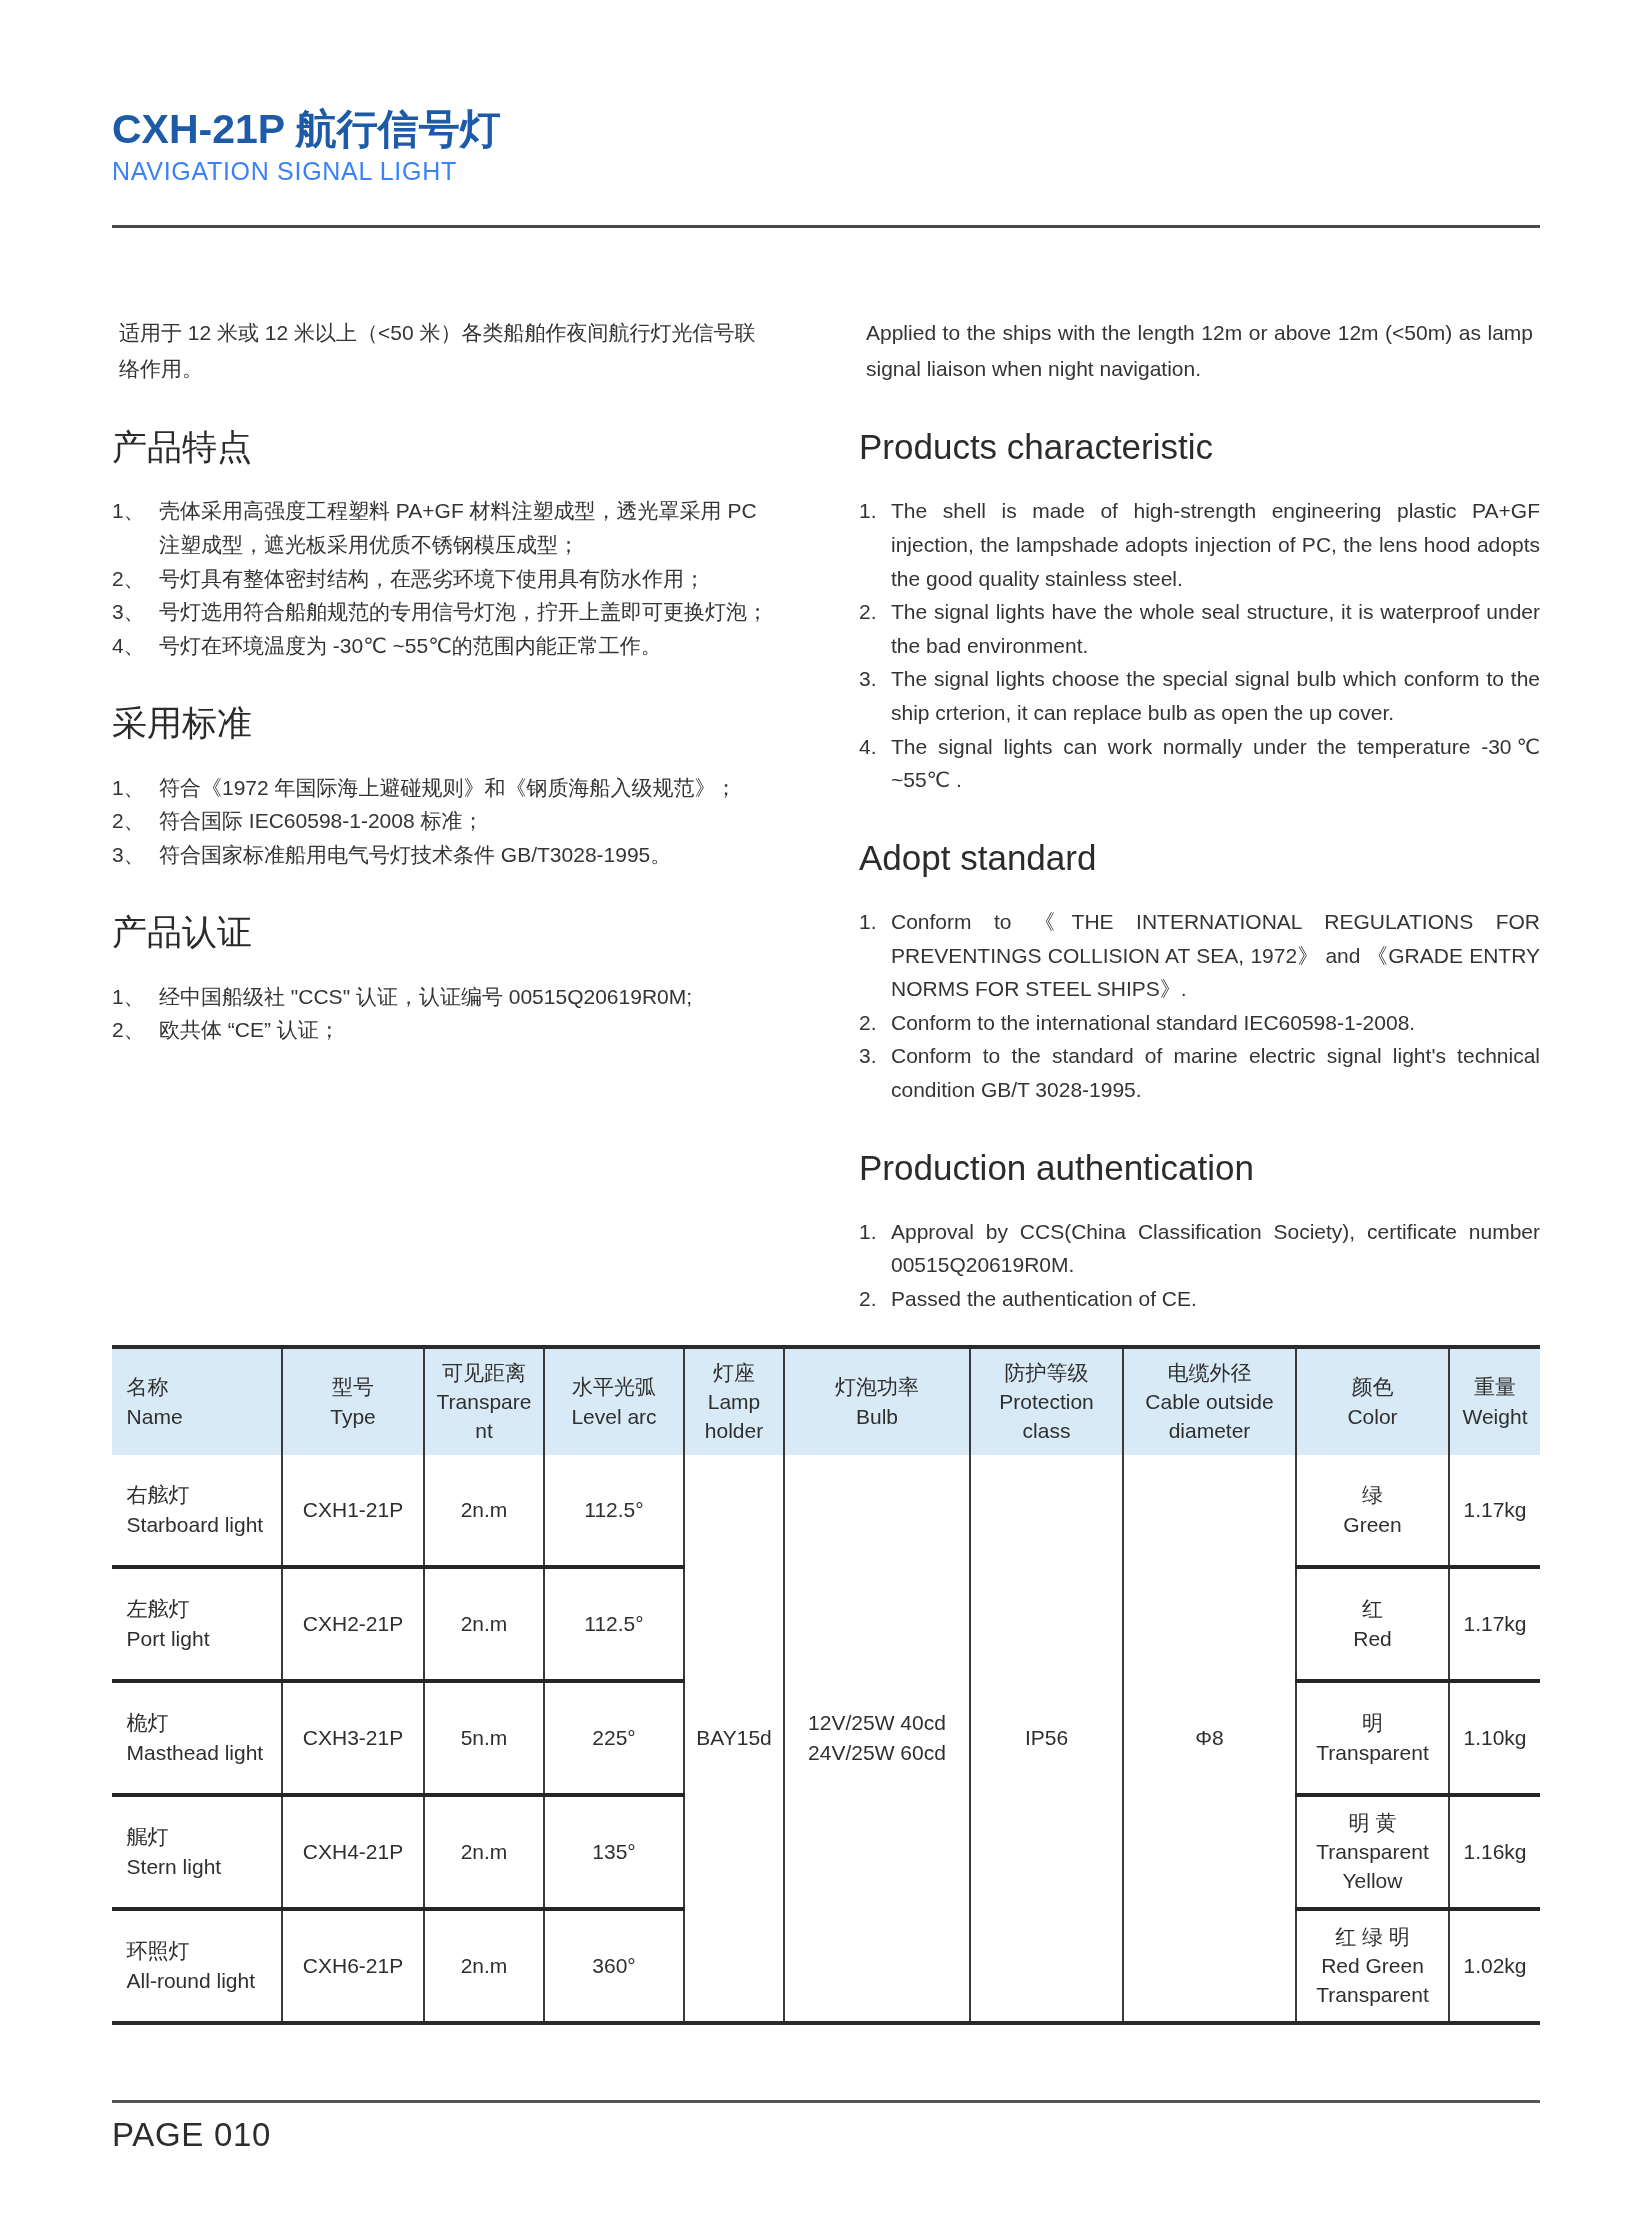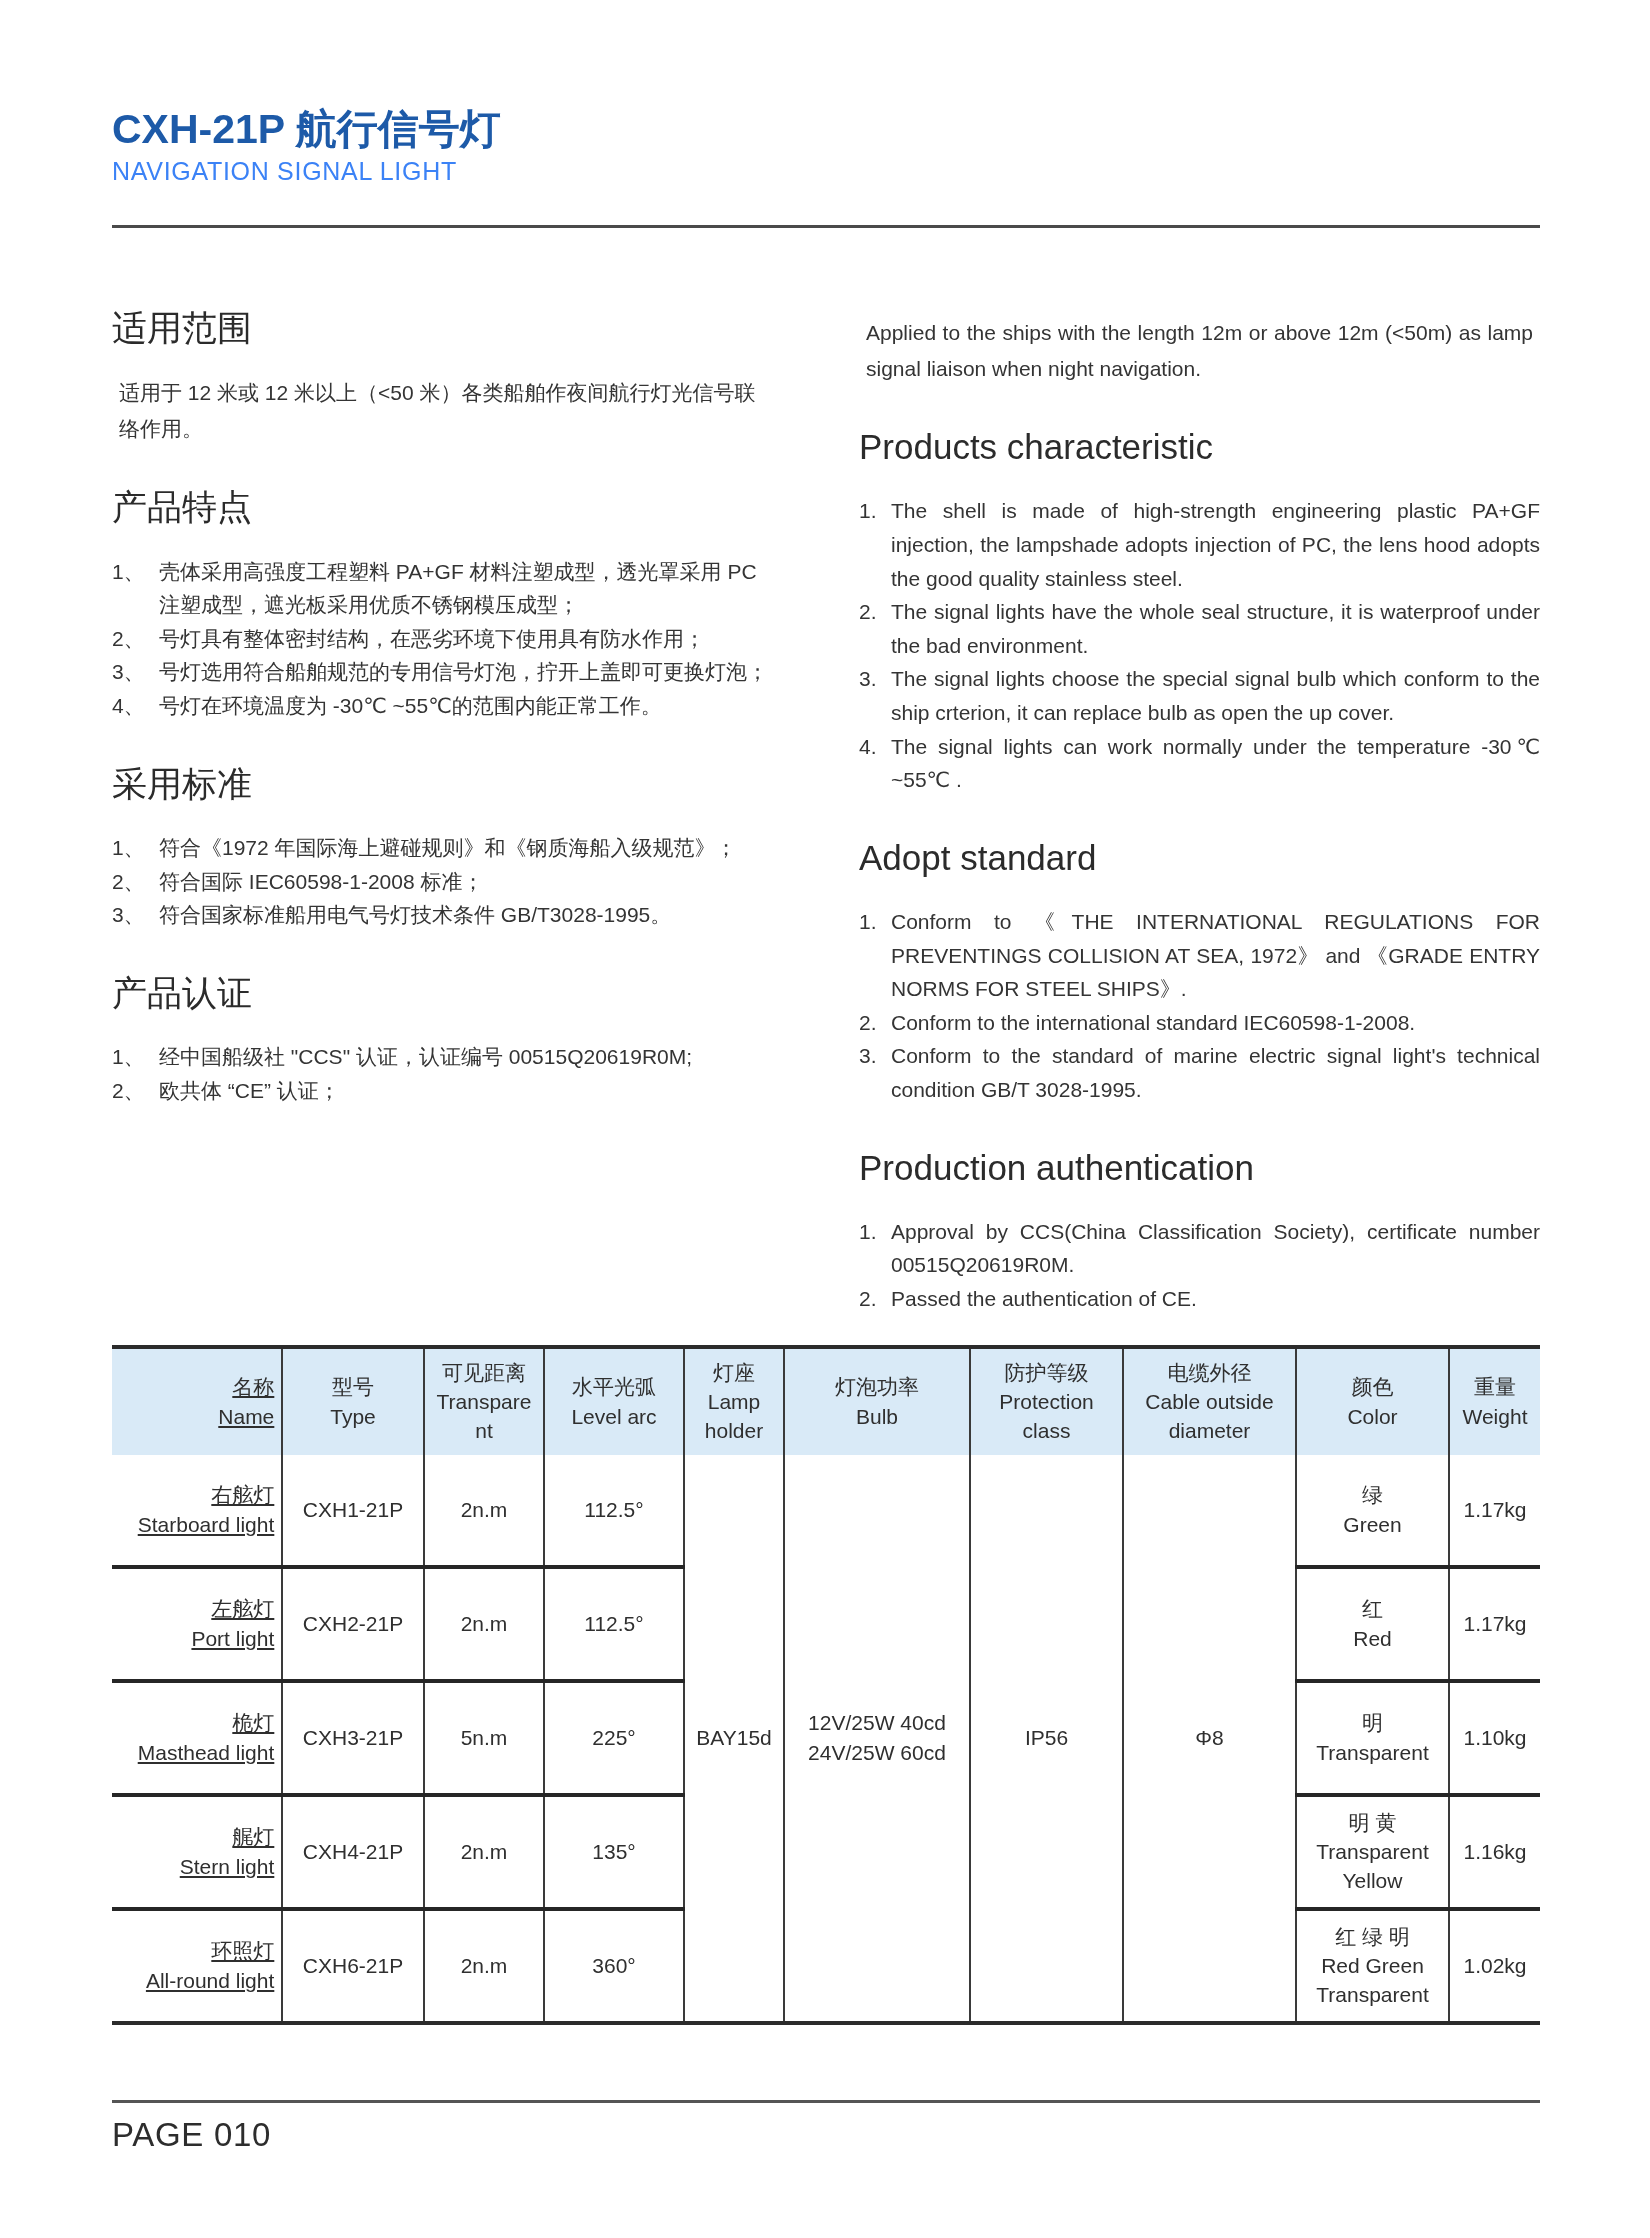--- a/index.html
+++ b/index.html
@@ -67,7 +67,6 @@
 
     <div class="col-left">
       <section>
-        <h2 class="sec">适用范围</h2>
         <p class="body-par">适用于 12 米或 12 米以上（&lt;50 米）各类船舶作夜间航行灯光信号联络作用。</p>
       </section>
 

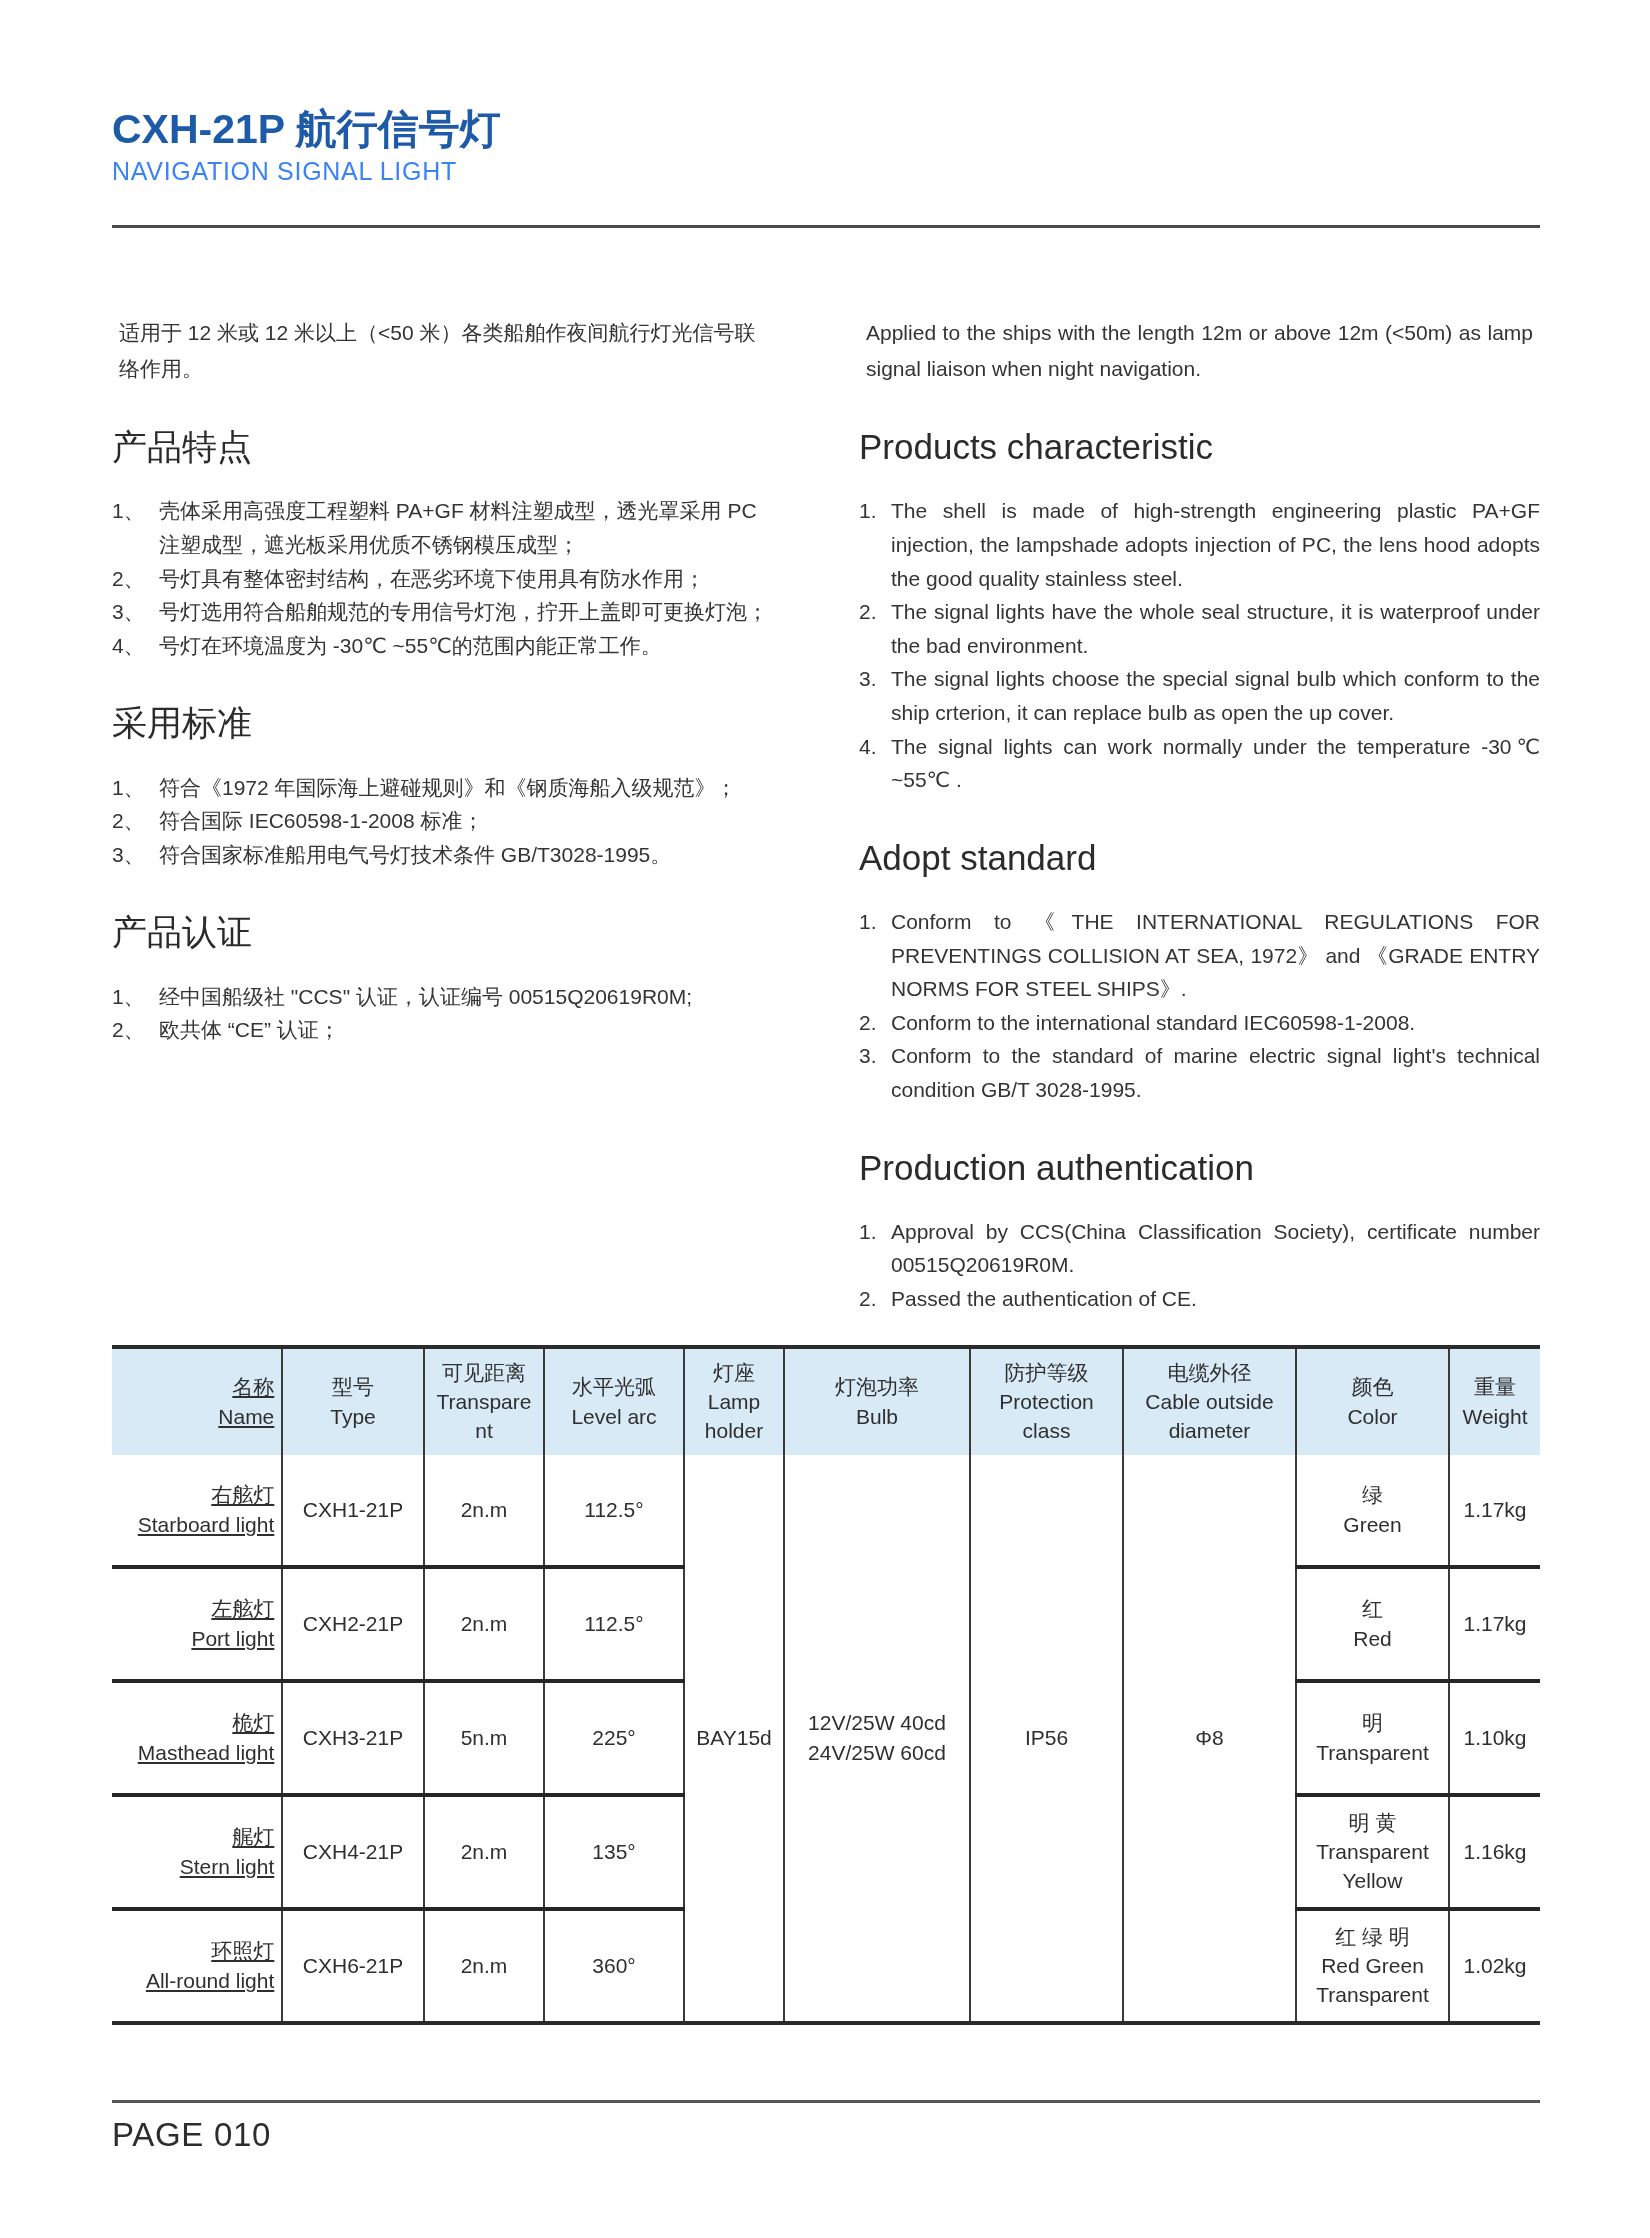--- a/index.html
+++ b/index.html
@@ -43,7 +43,7 @@
   .spec td { height:102px; }
   .spec tr > *:not(:first-child) { border-left:2px solid #3a3a3a; }
   .spec tbody tr + tr > td { border-top:4px solid #262626; }
-  .spec .lefty { text-align:right; padding-left:14.6px;text-decoration:underline; }
+  .spec .lefty { text-align:left; padding-left:14.6px; }
   .ml { white-space:pre-line; }
   .th-zh, .th-en, .cell-zh, .cell-en { display:block; }
 

